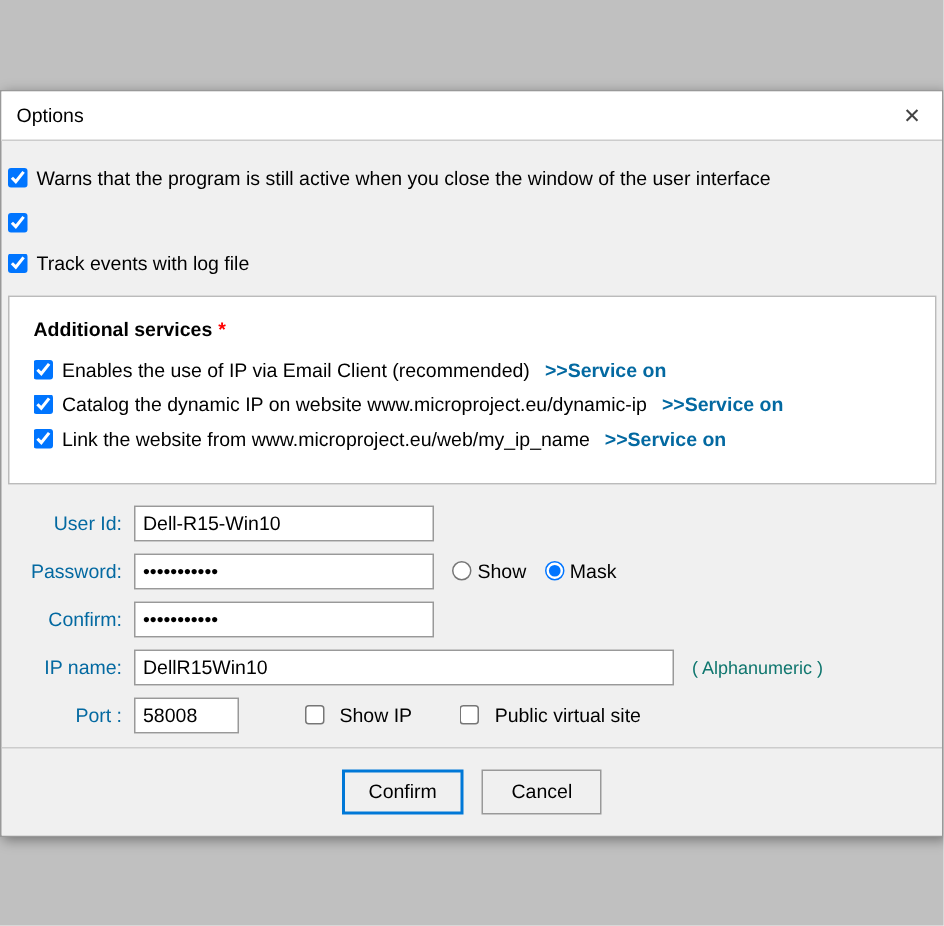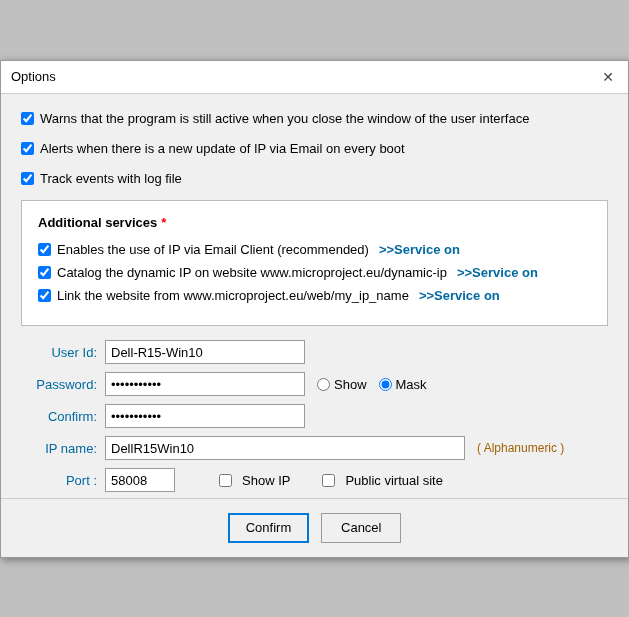--- a/index.html
+++ b/index.html
@@ -60,7 +60,7 @@
 
     .content {
       flex: 1;
-      padding: 16px 20px;
+      padding: 16px 4px;
       overflow-y: auto;
     }
 

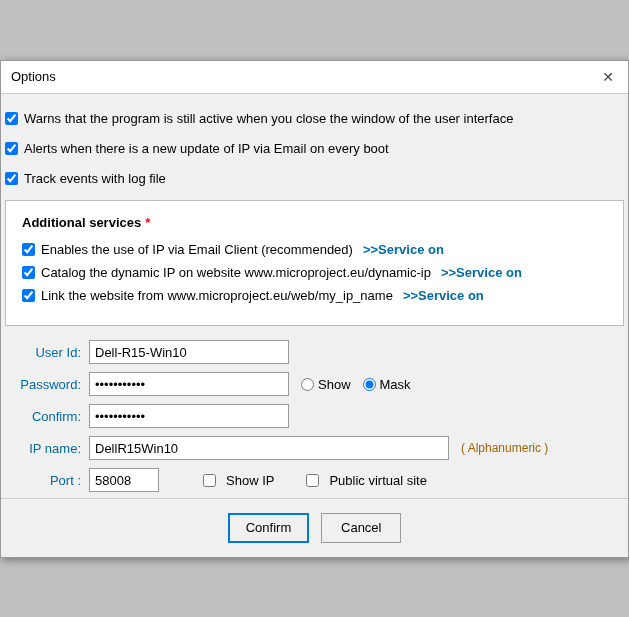--- a/index.html
+++ b/index.html
@@ -258,7 +258,6 @@
 
     <div class="checkbox-row">
       <input type="checkbox" id="alert_update" checked="" style="">
-      <label for="alert_update">Alerts when there is a new update of IP via Email on every boot</label>
     </div>
 
     <div class="checkbox-row">

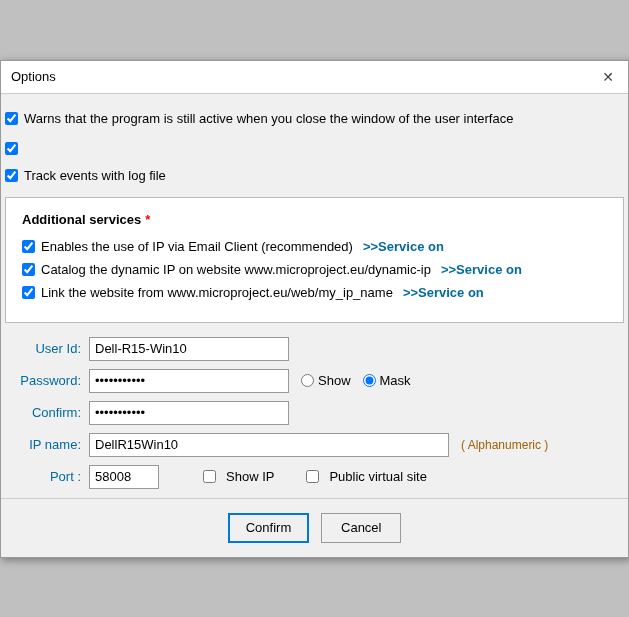--- a/index.html
+++ b/index.html
@@ -180,7 +180,7 @@
     }
 
     .hint-text {
-      color: #a16207;
+      color: #0f766e;
       font-size: 12px;
       margin-left: 4px;
     }

